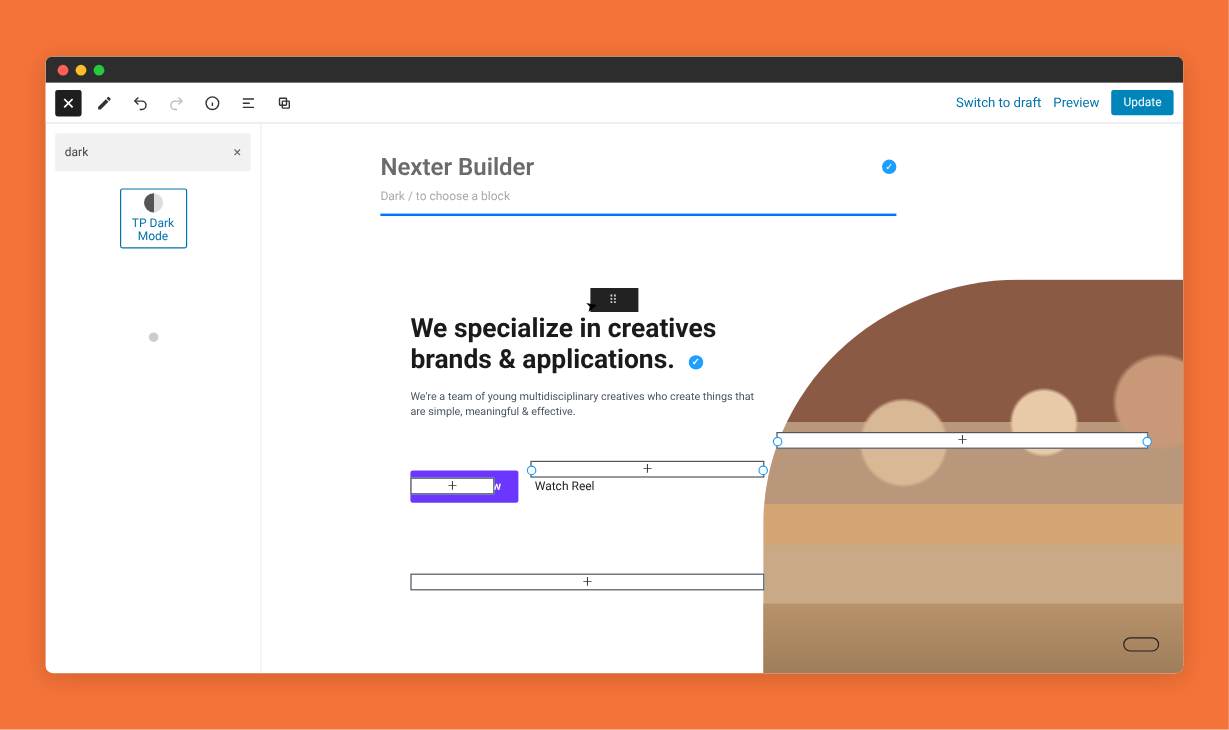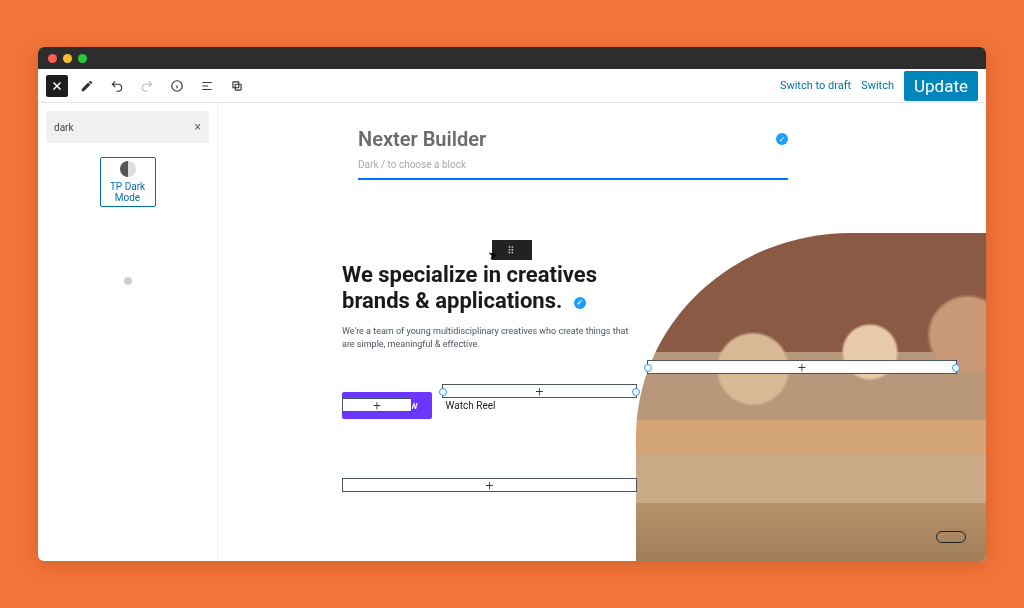--- a/index.html
+++ b/index.html
@@ -244,7 +244,7 @@
     </div>
     <div class="toolbar-right">
       <span class="link-blue">Switch to draft</span>
-      <span class="link-blue">Switch</span>
+      <span class="link-blue">Preview</span>
       <span class="btn-primary">Update</span>
     </div>
   </div>

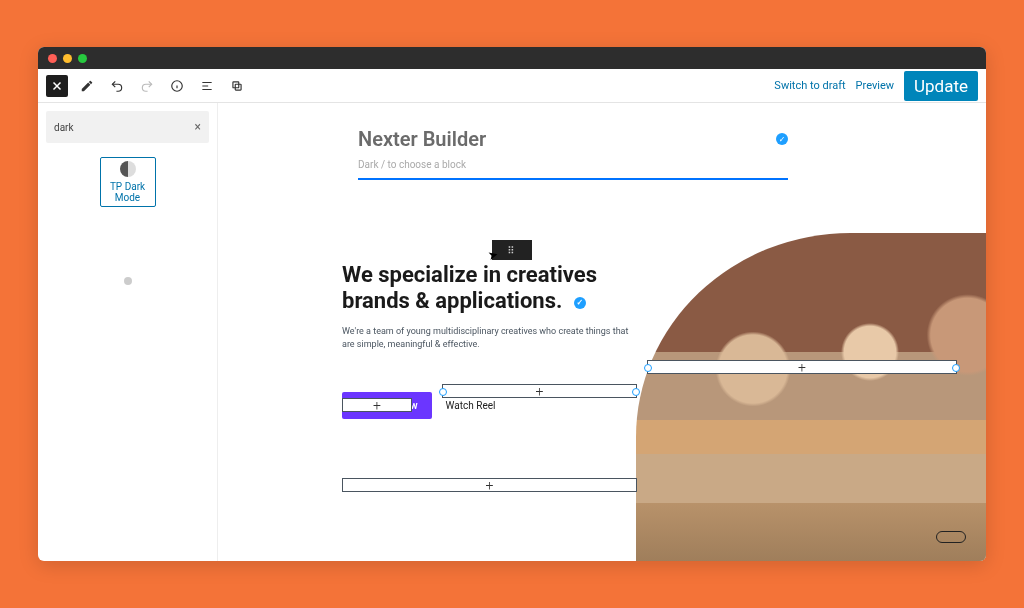--- a/index.html
+++ b/index.html
@@ -57,7 +57,7 @@
   .tb-btn.muted { color: #bbb; }
   .link-blue { color: #0073aa; font-size: 11px; cursor: pointer; }
   .btn-primary {
-    background: #0085ba; color: #fff; font-size: 17px;
+    background: #0085ba; color: #fff; font-size: 10px;
     padding: 5px 10px; border-radius: 2px; cursor: pointer;
   }
   .workspace { flex: 1; display: flex; overflow: hidden; }

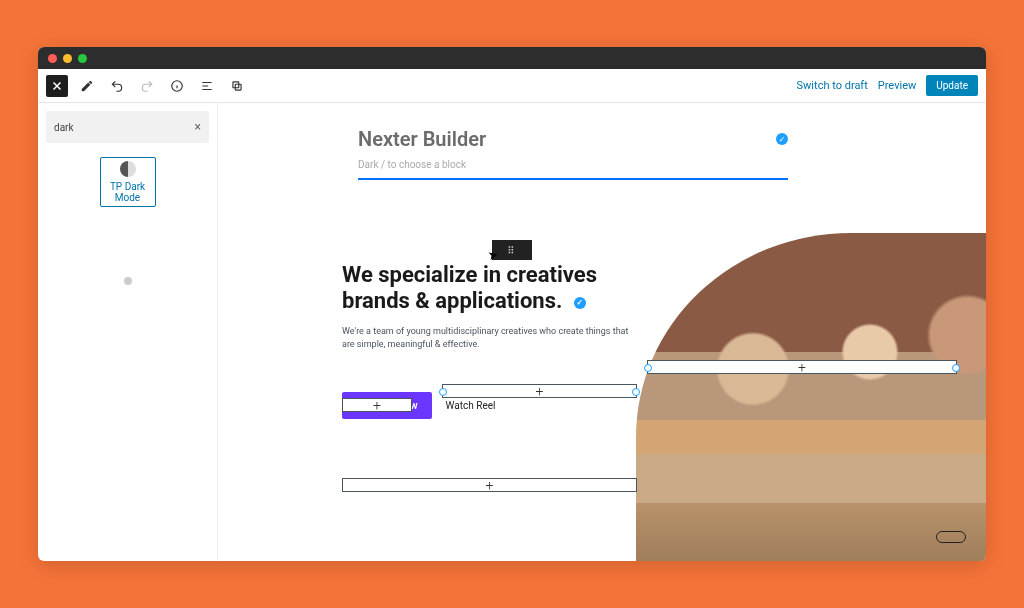--- a/index.html
+++ b/index.html
@@ -98,7 +98,7 @@
     flex: 1; position: relative; overflow: hidden;
     padding: 24px 0 0 24px;
   }
-  .page-title-area { width: 430px; margin-left: 116px; }
+  .page-title-area { width: 430px; margin-left: 75px; }
   .page-title-row { display: flex; align-items: center; }
   .page-title {
     font-size: 20px; font-weight: 600; color: #6b6b6b;

